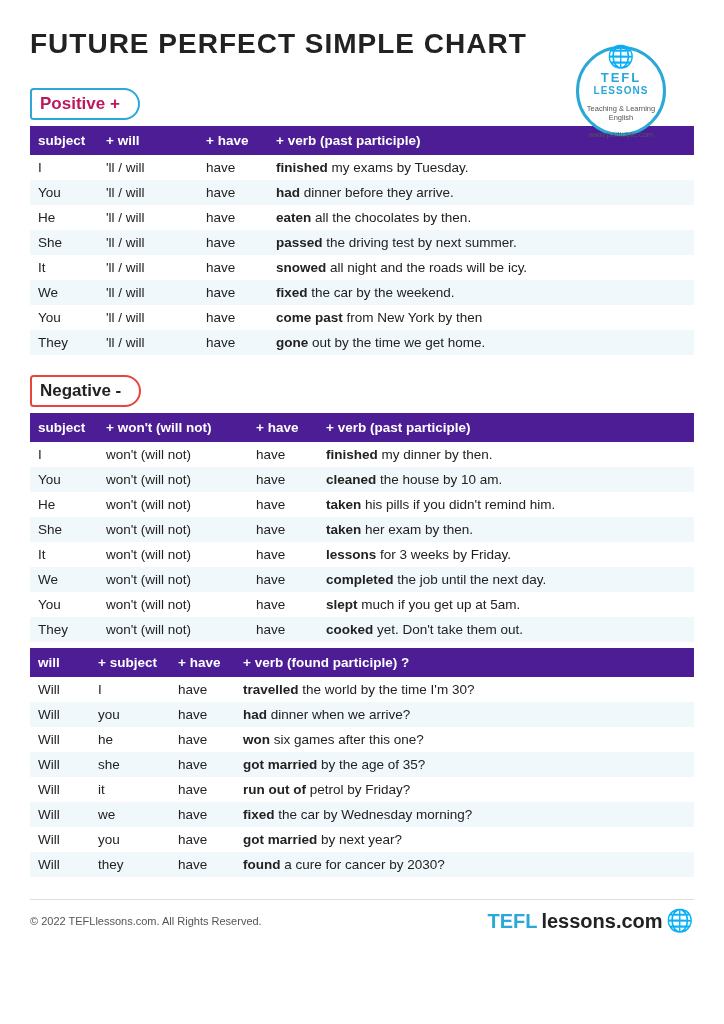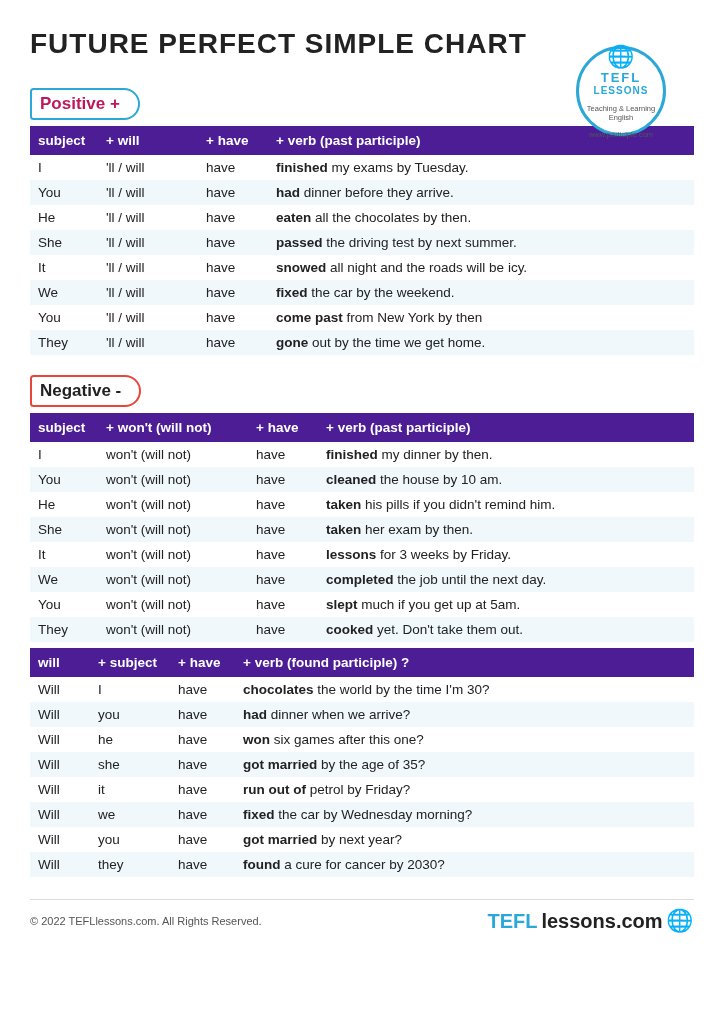--- a/index.html
+++ b/index.html
@@ -318,7 +318,7 @@
     <td>Will</td>
     <td>I</td>
     <td>have</td>
-    <td class="example-text"><b>chocolates</b> the world by the time I'm 30?</td>
+    <td class="example-text"><b>travelled</b> the world by the time I'm 30?</td>
   </tr>
         <tr>
     <td>Will</td>

